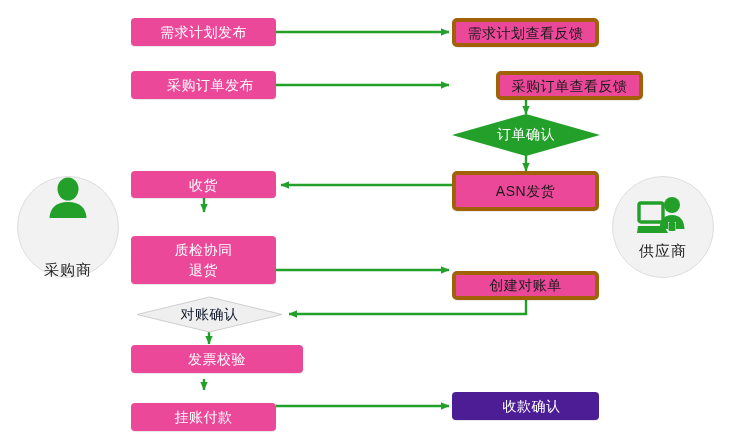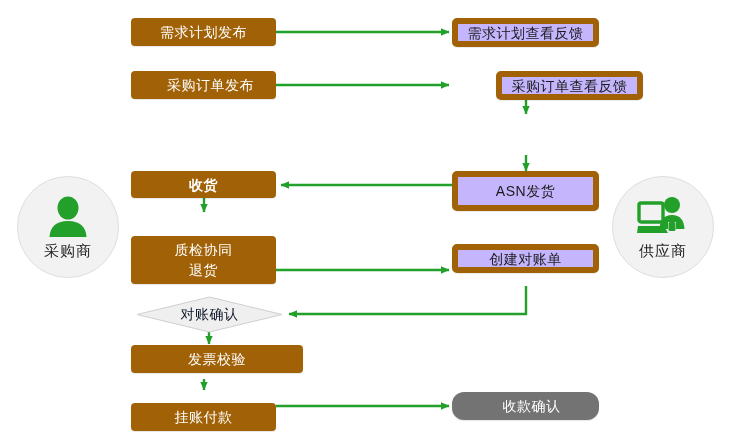--- a/index.html
+++ b/index.html
@@ -35,7 +35,7 @@
     white-space: nowrap;
   }
   .node-green {
-    background: #a16207;
+    background: #ec4899;
     color: #ffffff;
     border-radius: 4px;
     box-shadow: 0 1px 1px rgba(0,0,0,0.10);

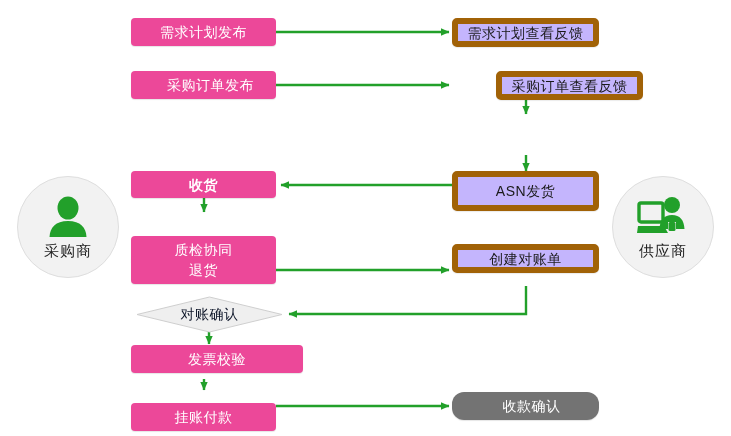--- a/index.html
+++ b/index.html
@@ -41,9 +41,9 @@
     box-shadow: 0 1px 1px rgba(0,0,0,0.10);
   }
   .node-grey {
-    background: #c4b5fd;
+    background: #ec4899;
     color: #1a1a1a;
-    border: 6px solid #a16207;
+    border: 4px solid #a16207;
     border-radius: 5px;
     box-shadow: 0 1px 1px rgba(0,0,0,0.08);
   }

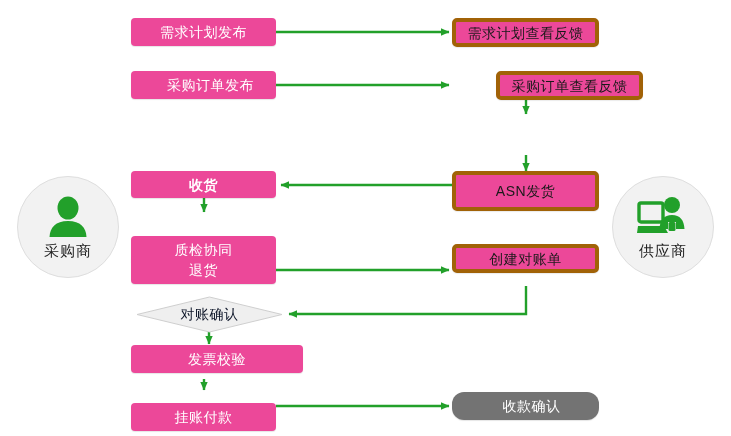--- a/index.html
+++ b/index.html
@@ -210,6 +210,12 @@
     <span>采购订单查看反馈</span>
   </div>
 
+  <div class="diamond-wrap diamond-green" style="left:452px; top:114px; width:148px; height:42px;">
+    <svg width="148" height="42" viewBox="0 0 148 42" xmlns="http://www.w3.org/2000/svg">
+      <polygon points="74,0 148,21 74,42 0,21" fill="#22a02a"></polygon>
+    </svg>
+    <span class="diamond-label">订单确认</span>
+  </div>
 
   <div class="node node-grey" style="left:452px; top:171px; width:147px; height:40px;">
     <span>ASN发货</span>

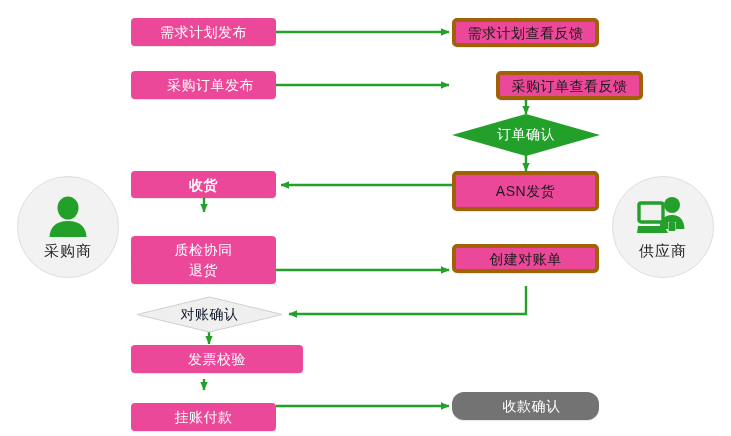--- a/index.html
+++ b/index.html
@@ -175,7 +175,7 @@
     <span>采购订单发布</span>
   </div>
 
-  <div class="node node-green" style="left:131px; top:171px; width:145px; height:27px;font-weight:bold;">
+  <div class="node node-green" style="left:131px; top:171px; width:145px; height:27px;">
     <span>收货</span>
   </div>
 

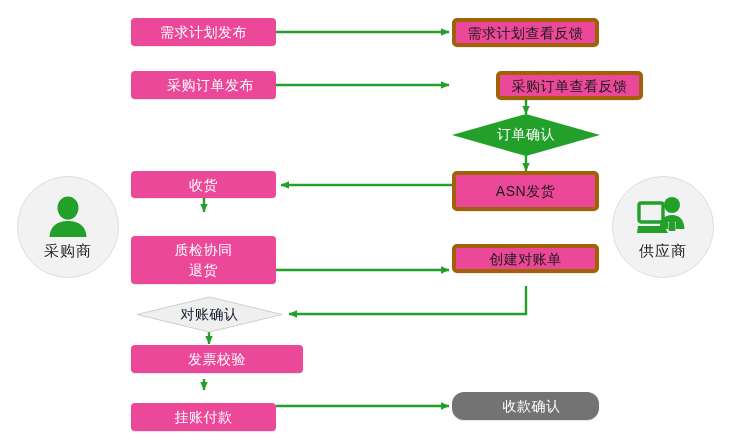--- a/index.html
+++ b/index.html
@@ -142,7 +142,7 @@
     </g>
   </svg>
 
-  <div class="actor" style="left:17px; top:176px;">
+  <div class="actor" style="left:17px; top:176px;justify-content:space-between;">
     <span class="actor-icon">
       <svg width="44" height="42" viewBox="0 0 44 42" xmlns="http://www.w3.org/2000/svg">
         <ellipse cx="22" cy="12" rx="10.5" ry="11.5" fill="#22a02a"></ellipse>

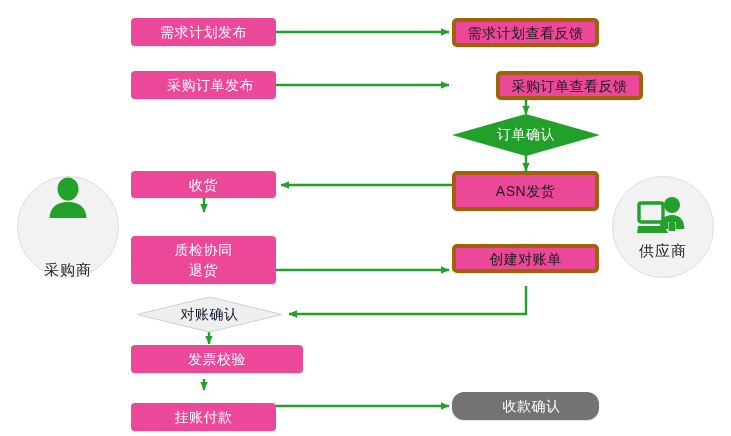--- a/index.html
+++ b/index.html
@@ -221,7 +221,7 @@
     <span>ASN发货</span>
   </div>
 
-  <div class="node node-grey" style="left:452px; top:244px; width:147px; height:29px;">
+  <div class="node node-grey" style="left:452px; top:271px; width:147px; height:29px;font-family:Liberation Serif, serif;">
     <span>创建对账单</span>
   </div>
 

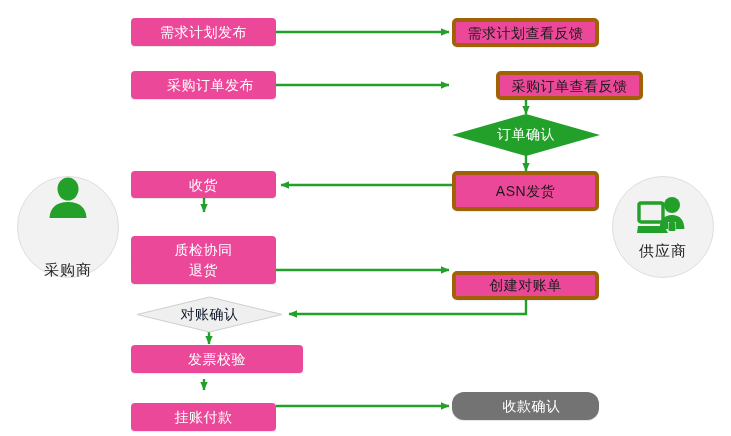--- a/index.html
+++ b/index.html
@@ -48,9 +48,9 @@
     box-shadow: 0 1px 1px rgba(0,0,0,0.08);
   }
   .node-orange {
-    background: #737373;
+    background: #4c1d95;
     color: #ffffff;
-    border-radius: 12px;
+    border-radius: 4px;
     box-shadow: 0 1px 1px rgba(0,0,0,0.10);
     padding-left: 12px;
   }

